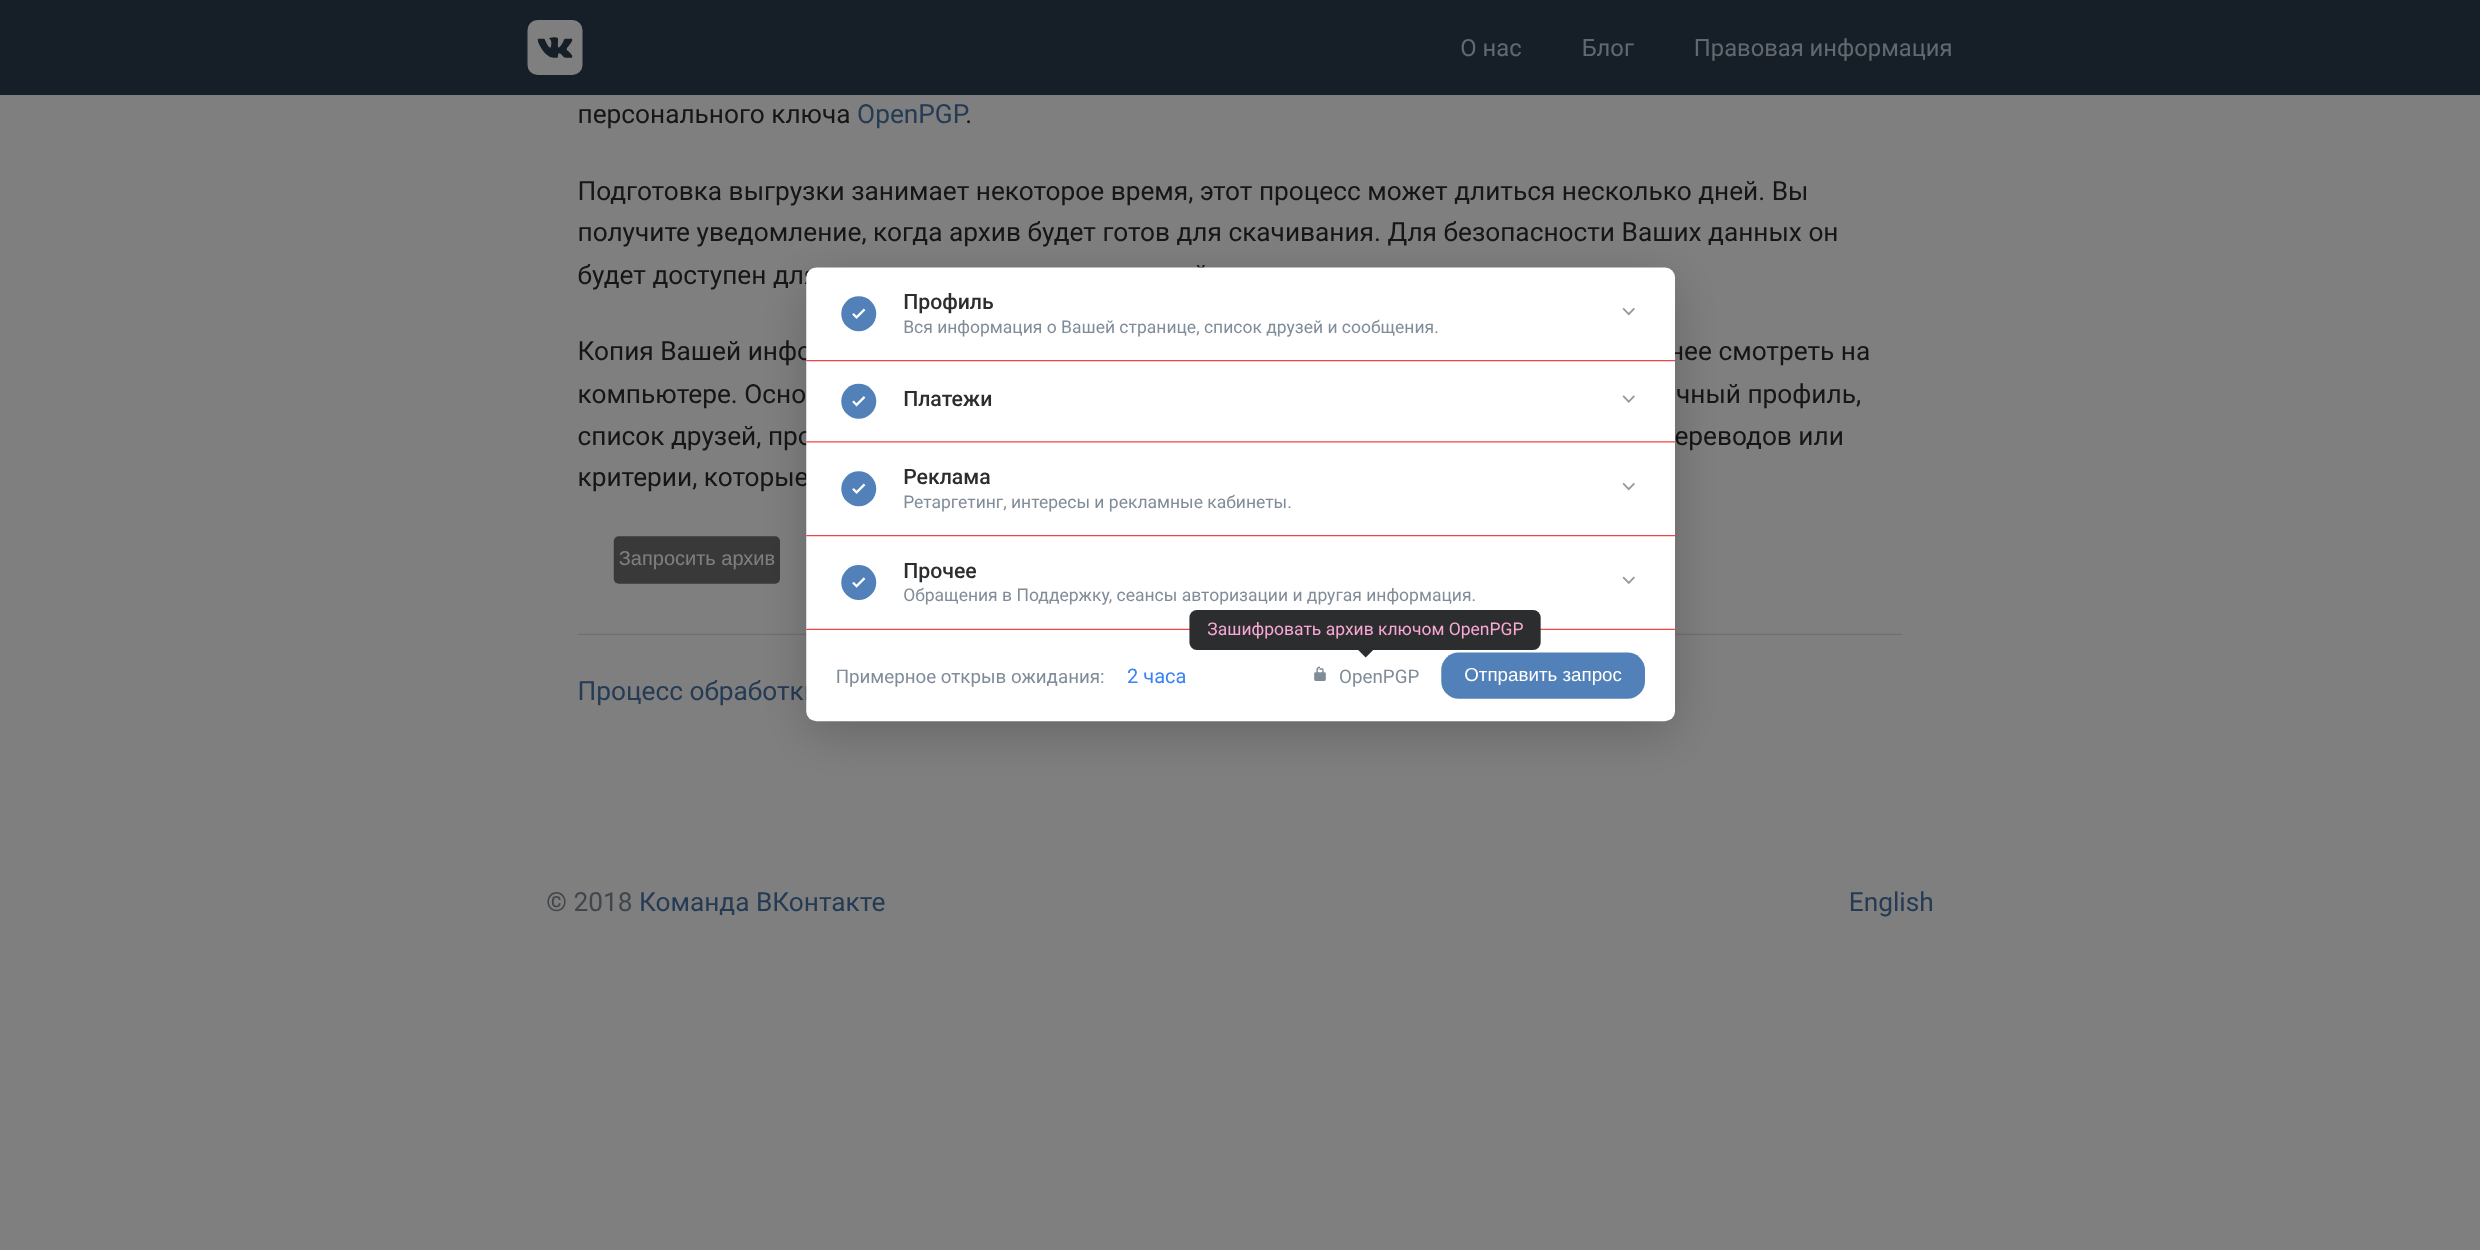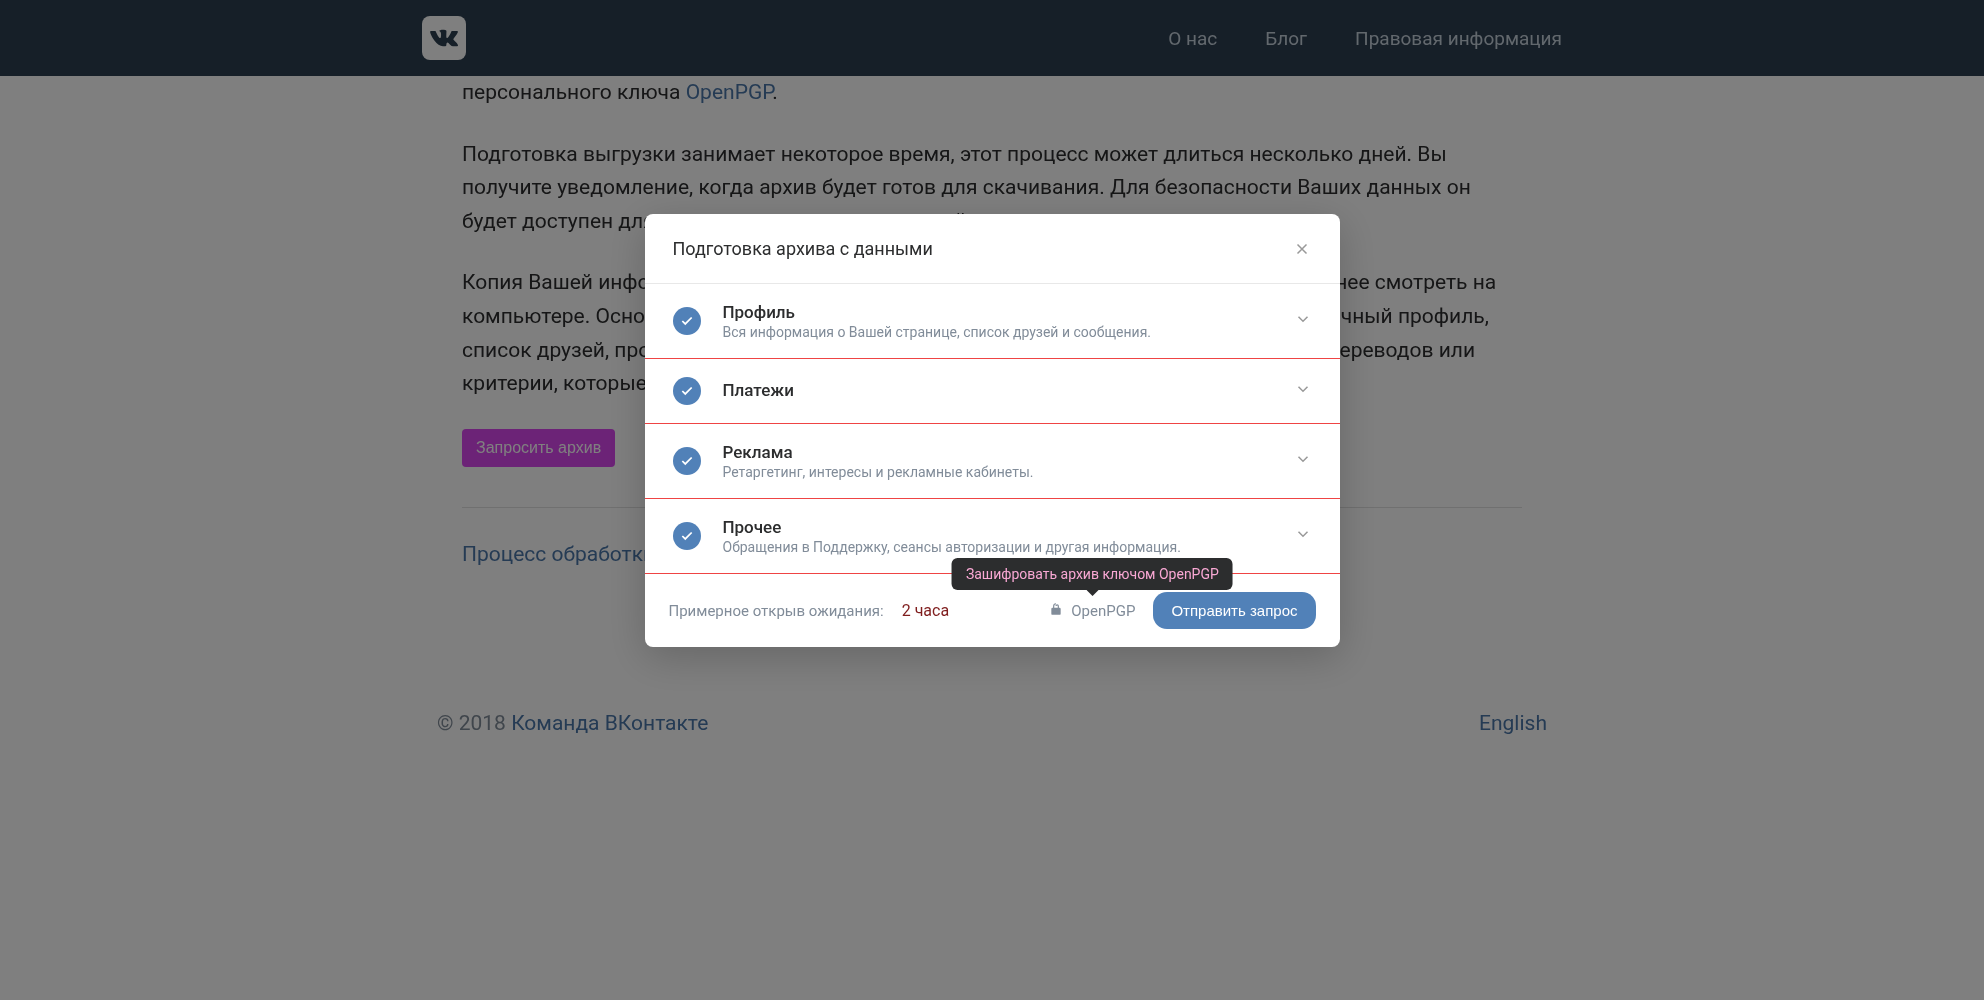--- a/index.html
+++ b/index.html
@@ -280,14 +280,6 @@
 
 <div class="overlay">
   <div class="modal">
-    <div class="modal-header">
-      <div class="modal-title">Подготовка архива с данными</div>
-      <div class="modal-close">
-        <svg viewBox="0 0 24 24" fill="none" stroke="currentColor" stroke-width="2">
-            <path d="M18 6L6 18M6 6l12 12"></path>
-          </svg>
-      </div>
-    </div>
 
     <div class="item-row">
       <div class="check-circle">

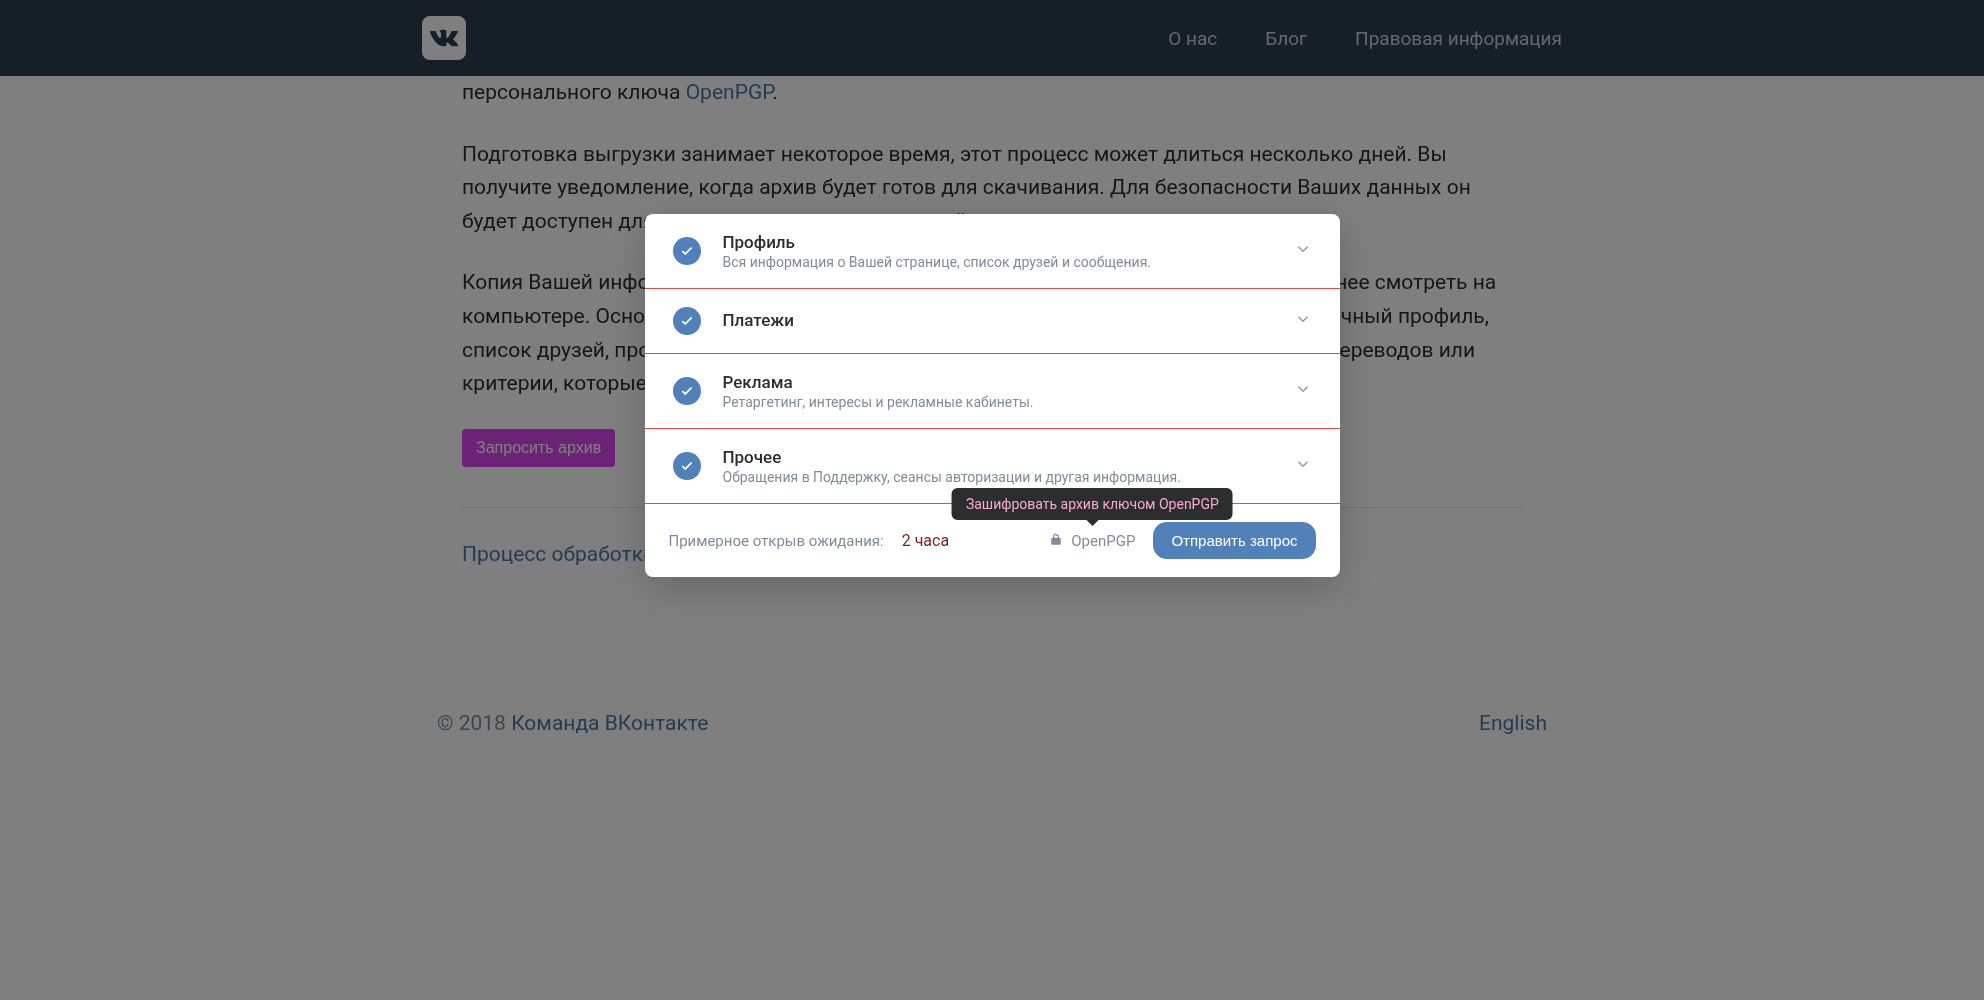--- a/index.html
+++ b/index.html
@@ -66,14 +66,15 @@
       color: #4a76a8;
     }
     .request-btn {
-      background: #d946ef;
+      background: #737373;
       color: #fff;
       border: none;
-      padding: 10px 14px;
+      padding: 10px 4px;
       border-radius: 4px;
       font-size: 16px;
       cursor: pointer;
       margin-bottom: 40px;
+      margin-left: 29px;
     }
     .divider {
       border-top: 1px solid #e0e0e0;

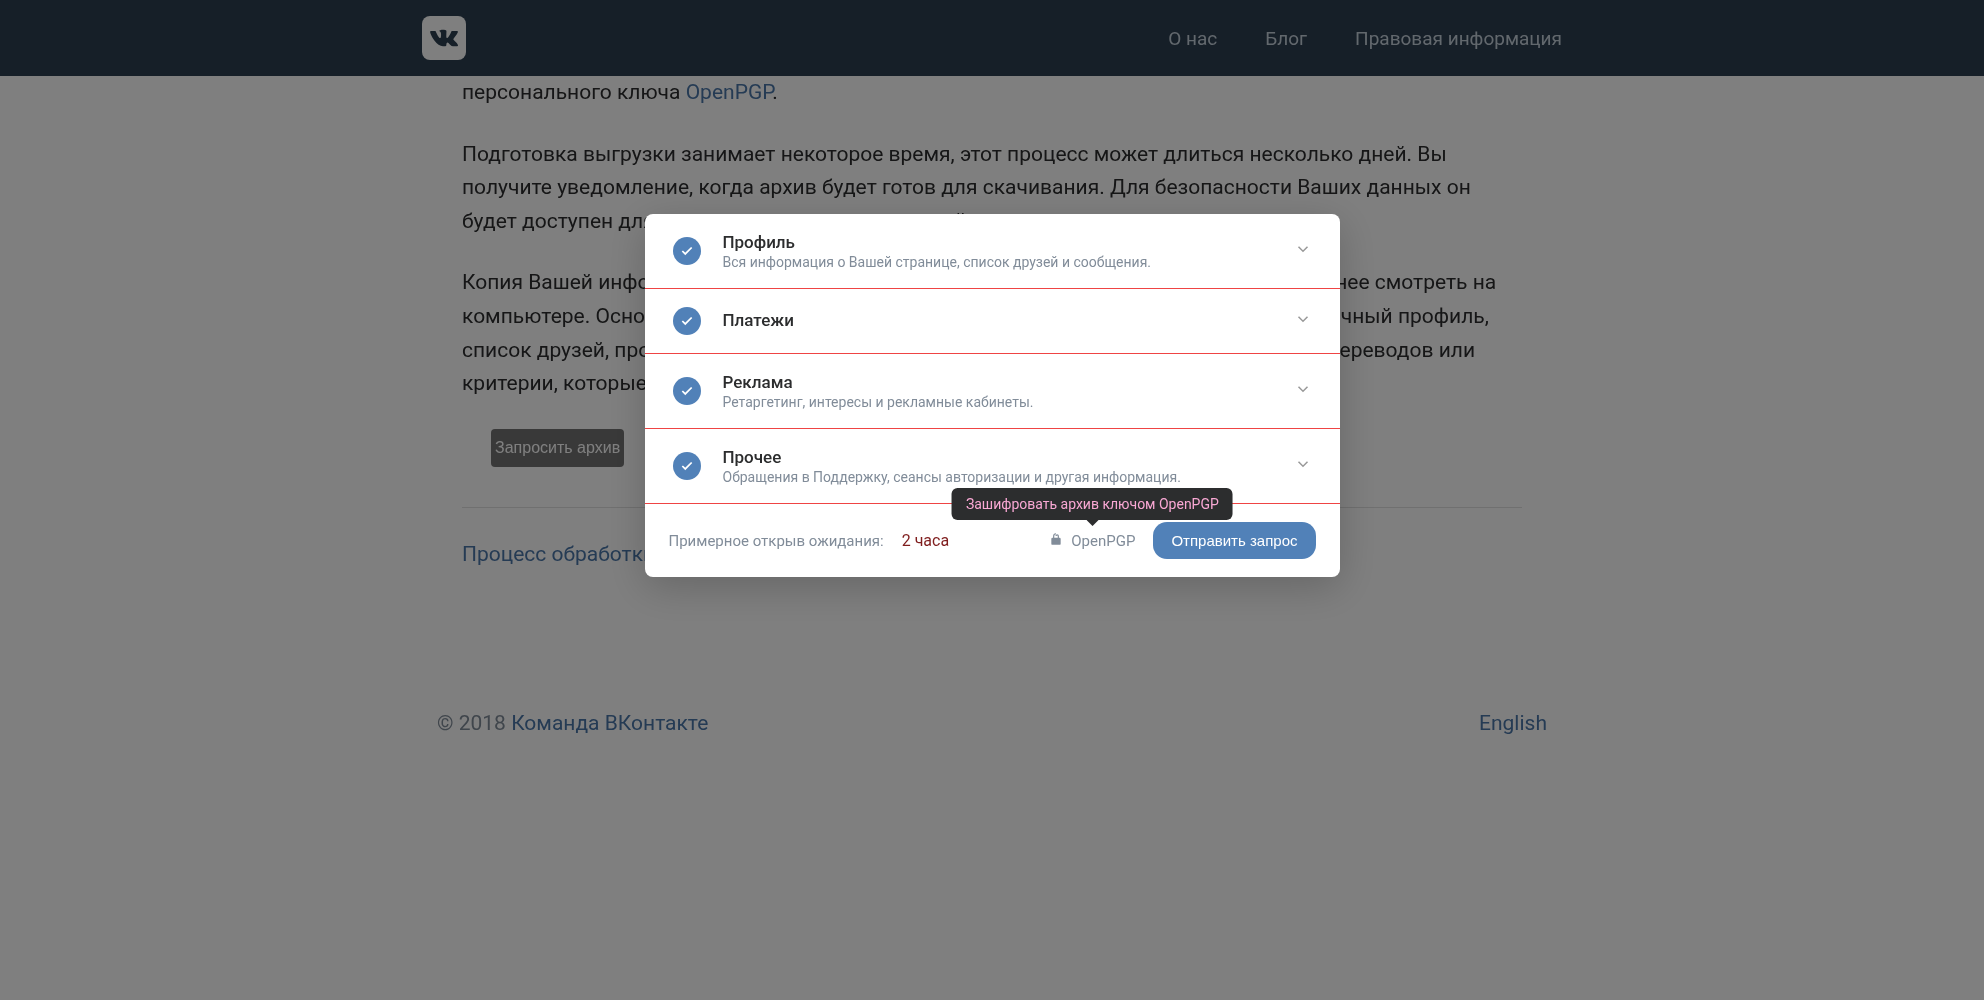--- a/index.html
+++ b/index.html
@@ -194,7 +194,7 @@
       font-size: 15px;
     }
     .wait-value {
-      color: #7f1d1d;
+      color: #3b82f6;
     }
     .spacer {
       flex: 1;

